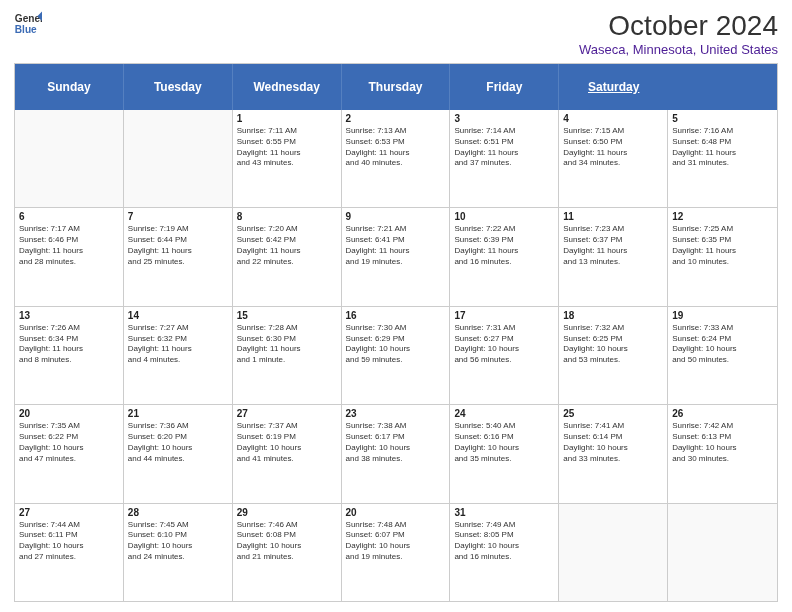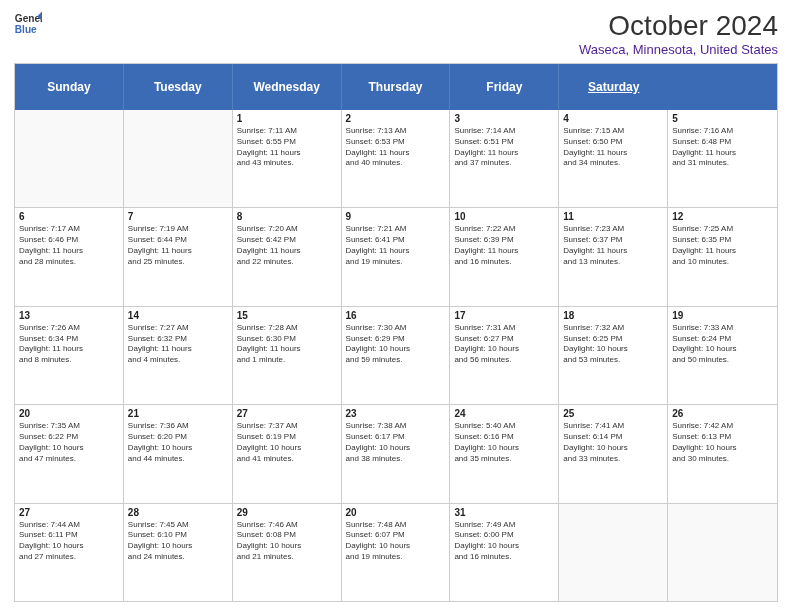--- a/index.html
+++ b/index.html
@@ -352,7 +352,7 @@
           <div class="cal-cell">
             <div class="day-num">31</div>
             <div class="cell-line">Sunrise: 7:49 AM</div>
-            <div class="cell-line">Sunset: 6:00 PM</div>
+            <div class="cell-line">Sunset: 8:05 PM</div>
             <div class="cell-line">Daylight: 10 hours</div>
             <div class="cell-line">and 16 minutes.</div>
           </div>

